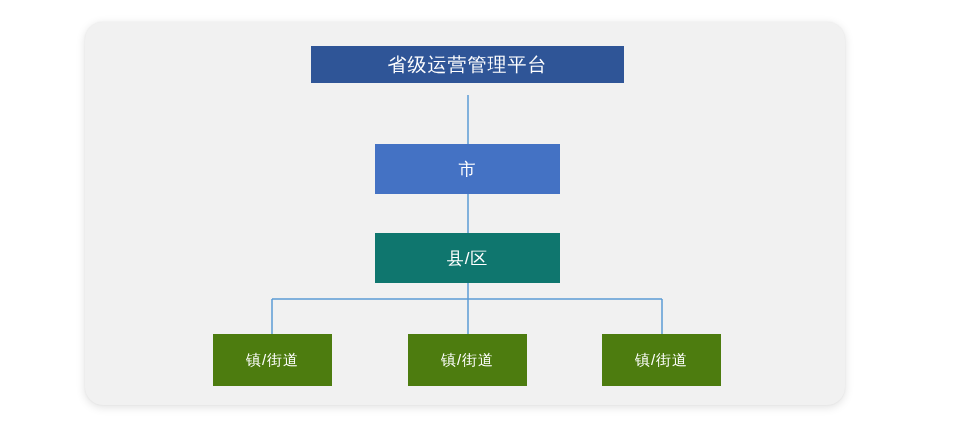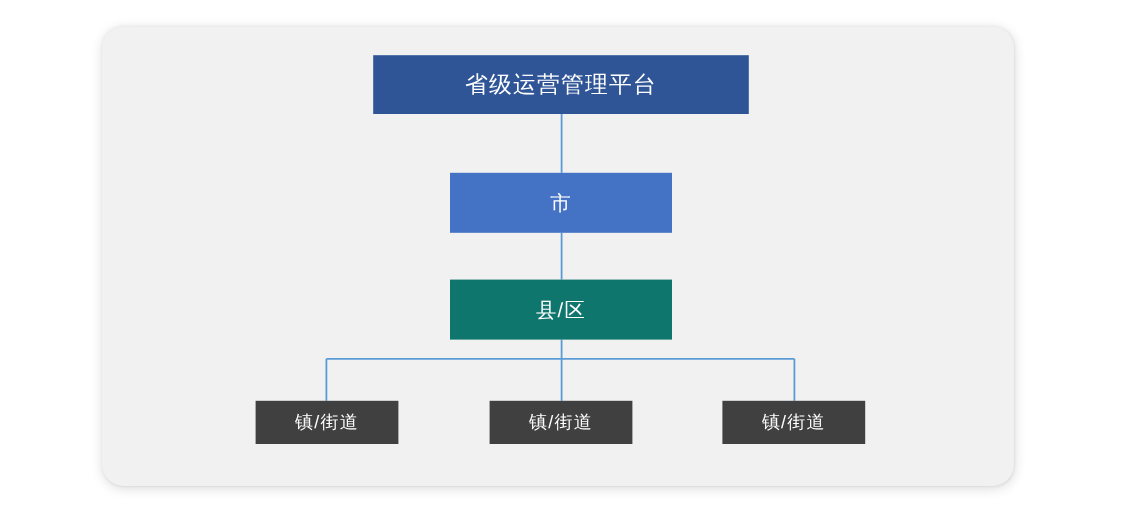--- a/index.html
+++ b/index.html
@@ -55,7 +55,7 @@
     left: 311px;
     top: 46px;
     width: 313px;
-    height: 49px;
+    height: 37px;
     background: #2f5597;
     font-size: 19px;
   }

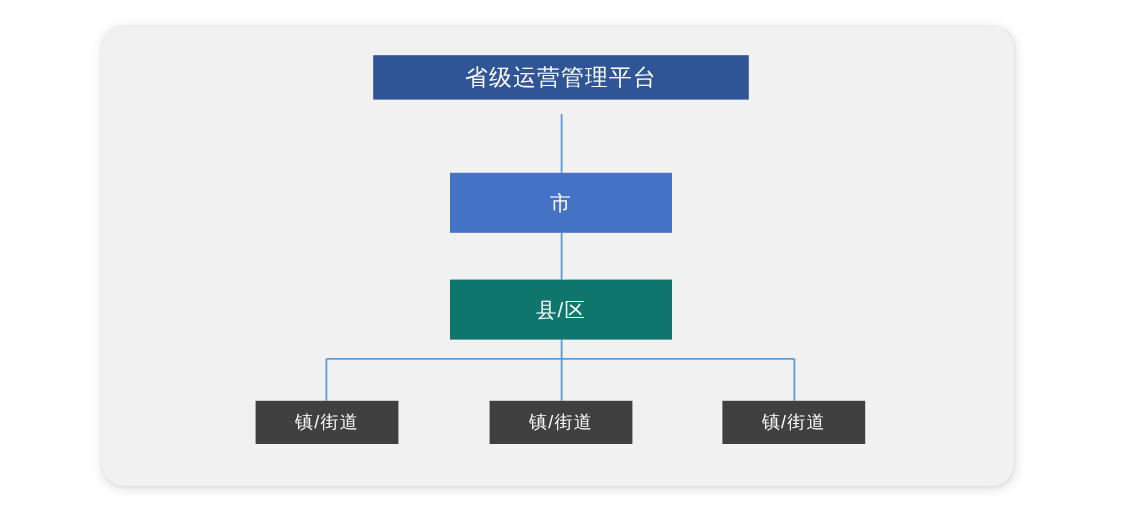--- a/index.html
+++ b/index.html
@@ -77,9 +77,9 @@
   }
   .node-town {
     width: 119px;
-    height: 36px;
+    height: 52px;
     top: 334px;
-    background: #404040;
+    background: #4d7c0f;
     font-size: 15px;
   }
   #node-town-1 { left: 213px; }

